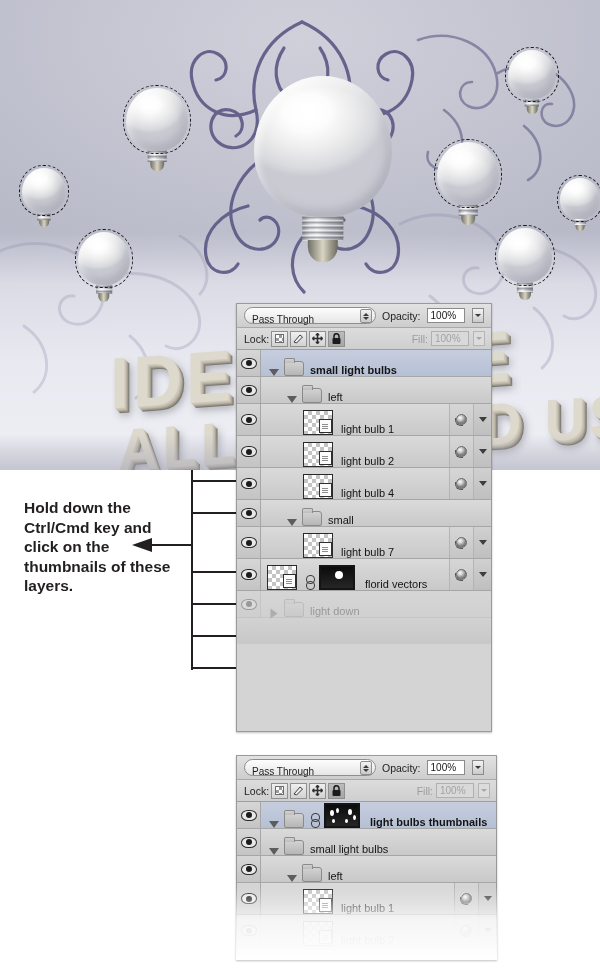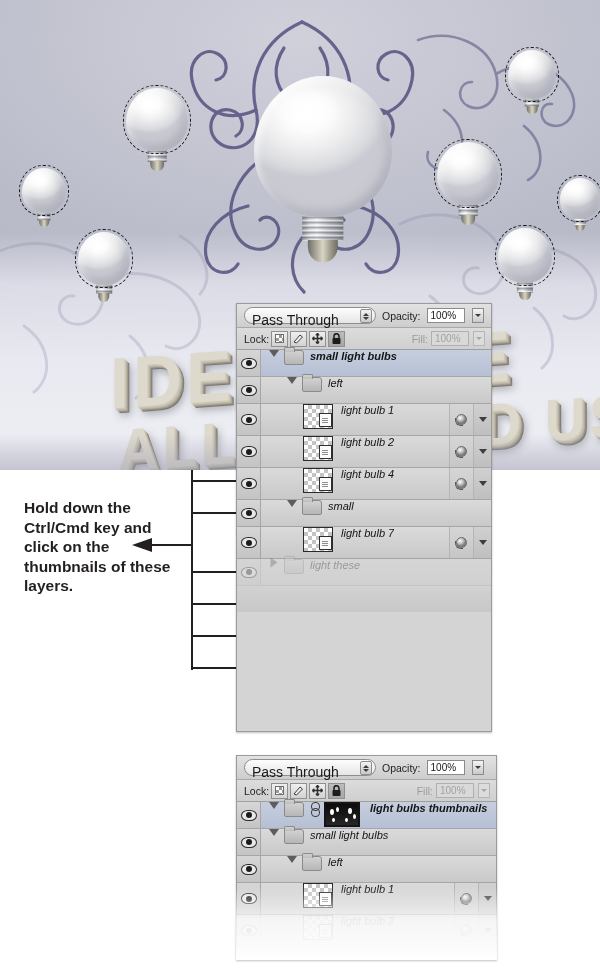--- a/index.html
+++ b/index.html
@@ -112,7 +112,7 @@
     width:132px; height:17px; padding:8px 18px 0 7px;
     background:linear-gradient(180deg,#fdfdfd,#e6e6e6);
     border:1px solid #8e8e8e; border-radius:9px;
-    font-size:14px; color:#1b1b1b;
+    font-size:10px; color:#1b1b1b;
   }
   .blend-select .spin{
     position:absolute; right:3px; top:1px; width:12px; height:14px;

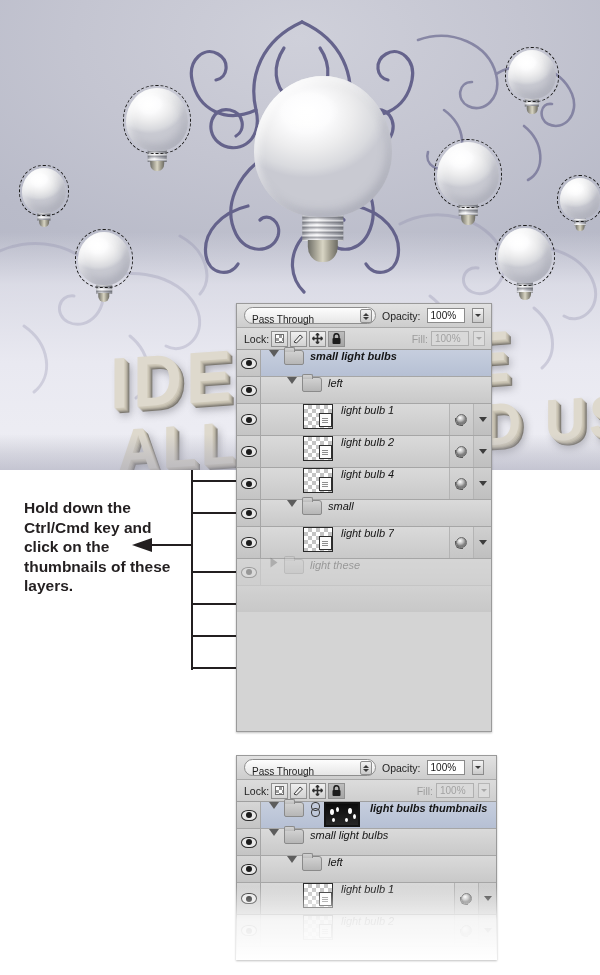--- a/index.html
+++ b/index.html
@@ -156,11 +156,10 @@
 
   .layers-list{ position:relative; }
   .layer-row{
-    position:relative; display:flex; align-items:flex-start;
+    position:relative; display:flex; align-items:flex-end;
     height:32px;
     background:linear-gradient(180deg,#dadada,#c9c9c9);
     border-bottom:1px solid #a6a6a6;
-    font-style:italic;
   }
   .layer-row.selected{ background:linear-gradient(180deg,#c6cede,#b6c0d4); }
   .layer-row.group{ height:27px; }

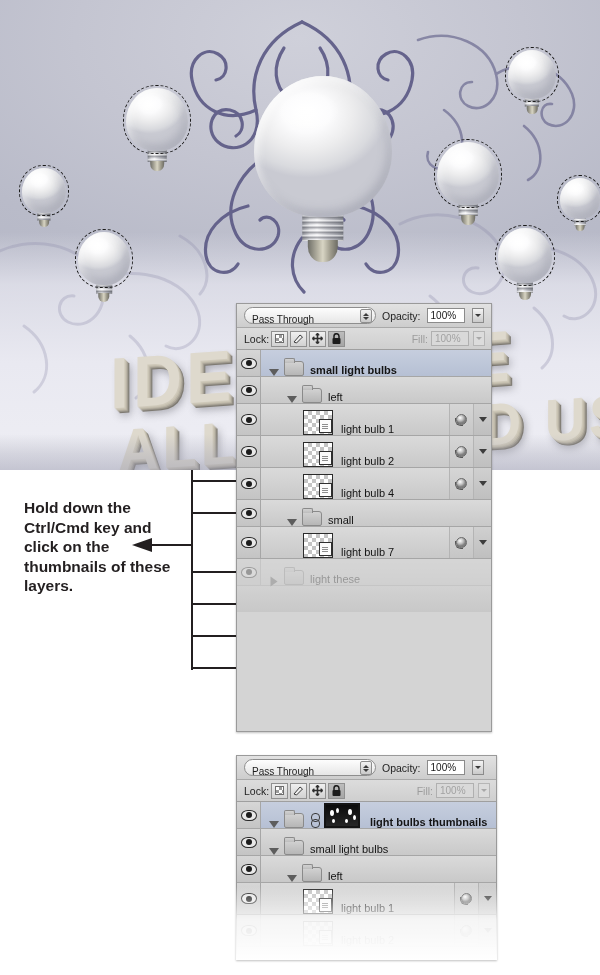--- a/index.html
+++ b/index.html
@@ -567,6 +567,28 @@
           </span>
         </span>
       </div>
+      <div class="layer-row">
+        <span class="eye-cell">
+          <span class="eye"></span>
+        </span>
+        <span class="indent" style="width:6px"></span>
+        <span class="thumb">
+          <span class="doc"></span>
+        </span>
+        <span class="link-ic"></span>
+        <span class="mask single">
+          <span class="blob"></span>
+        </span>
+        <span class="layer-name">florid vectors</span>
+        <span class="row-right">
+          <span class="fx-badge">
+            <span class="ball"></span>
+          </span>
+          <span class="chev-cell">
+            <span class="chev"></span>
+          </span>
+        </span>
+      </div>
       <div class="layer-row group ghost">
         <span class="eye-cell">
           <span class="eye"></span>

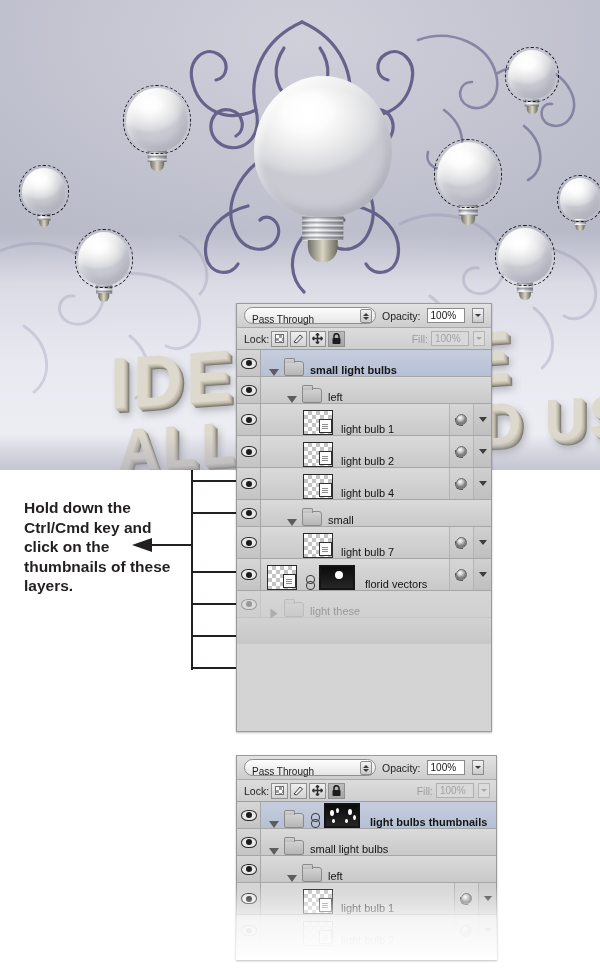--- a/index.html
+++ b/index.html
@@ -596,7 +596,7 @@
         <span class="indent" style="width:6px"></span>
         <span class="disc" style="transform:rotate(-90deg);"></span>
         <span class="folder"></span>
-        <span class="layer-name">light these</span>
+        <span class="layer-name">light down</span>
         <span class="row-right"></span>
       </div>
     </div>

